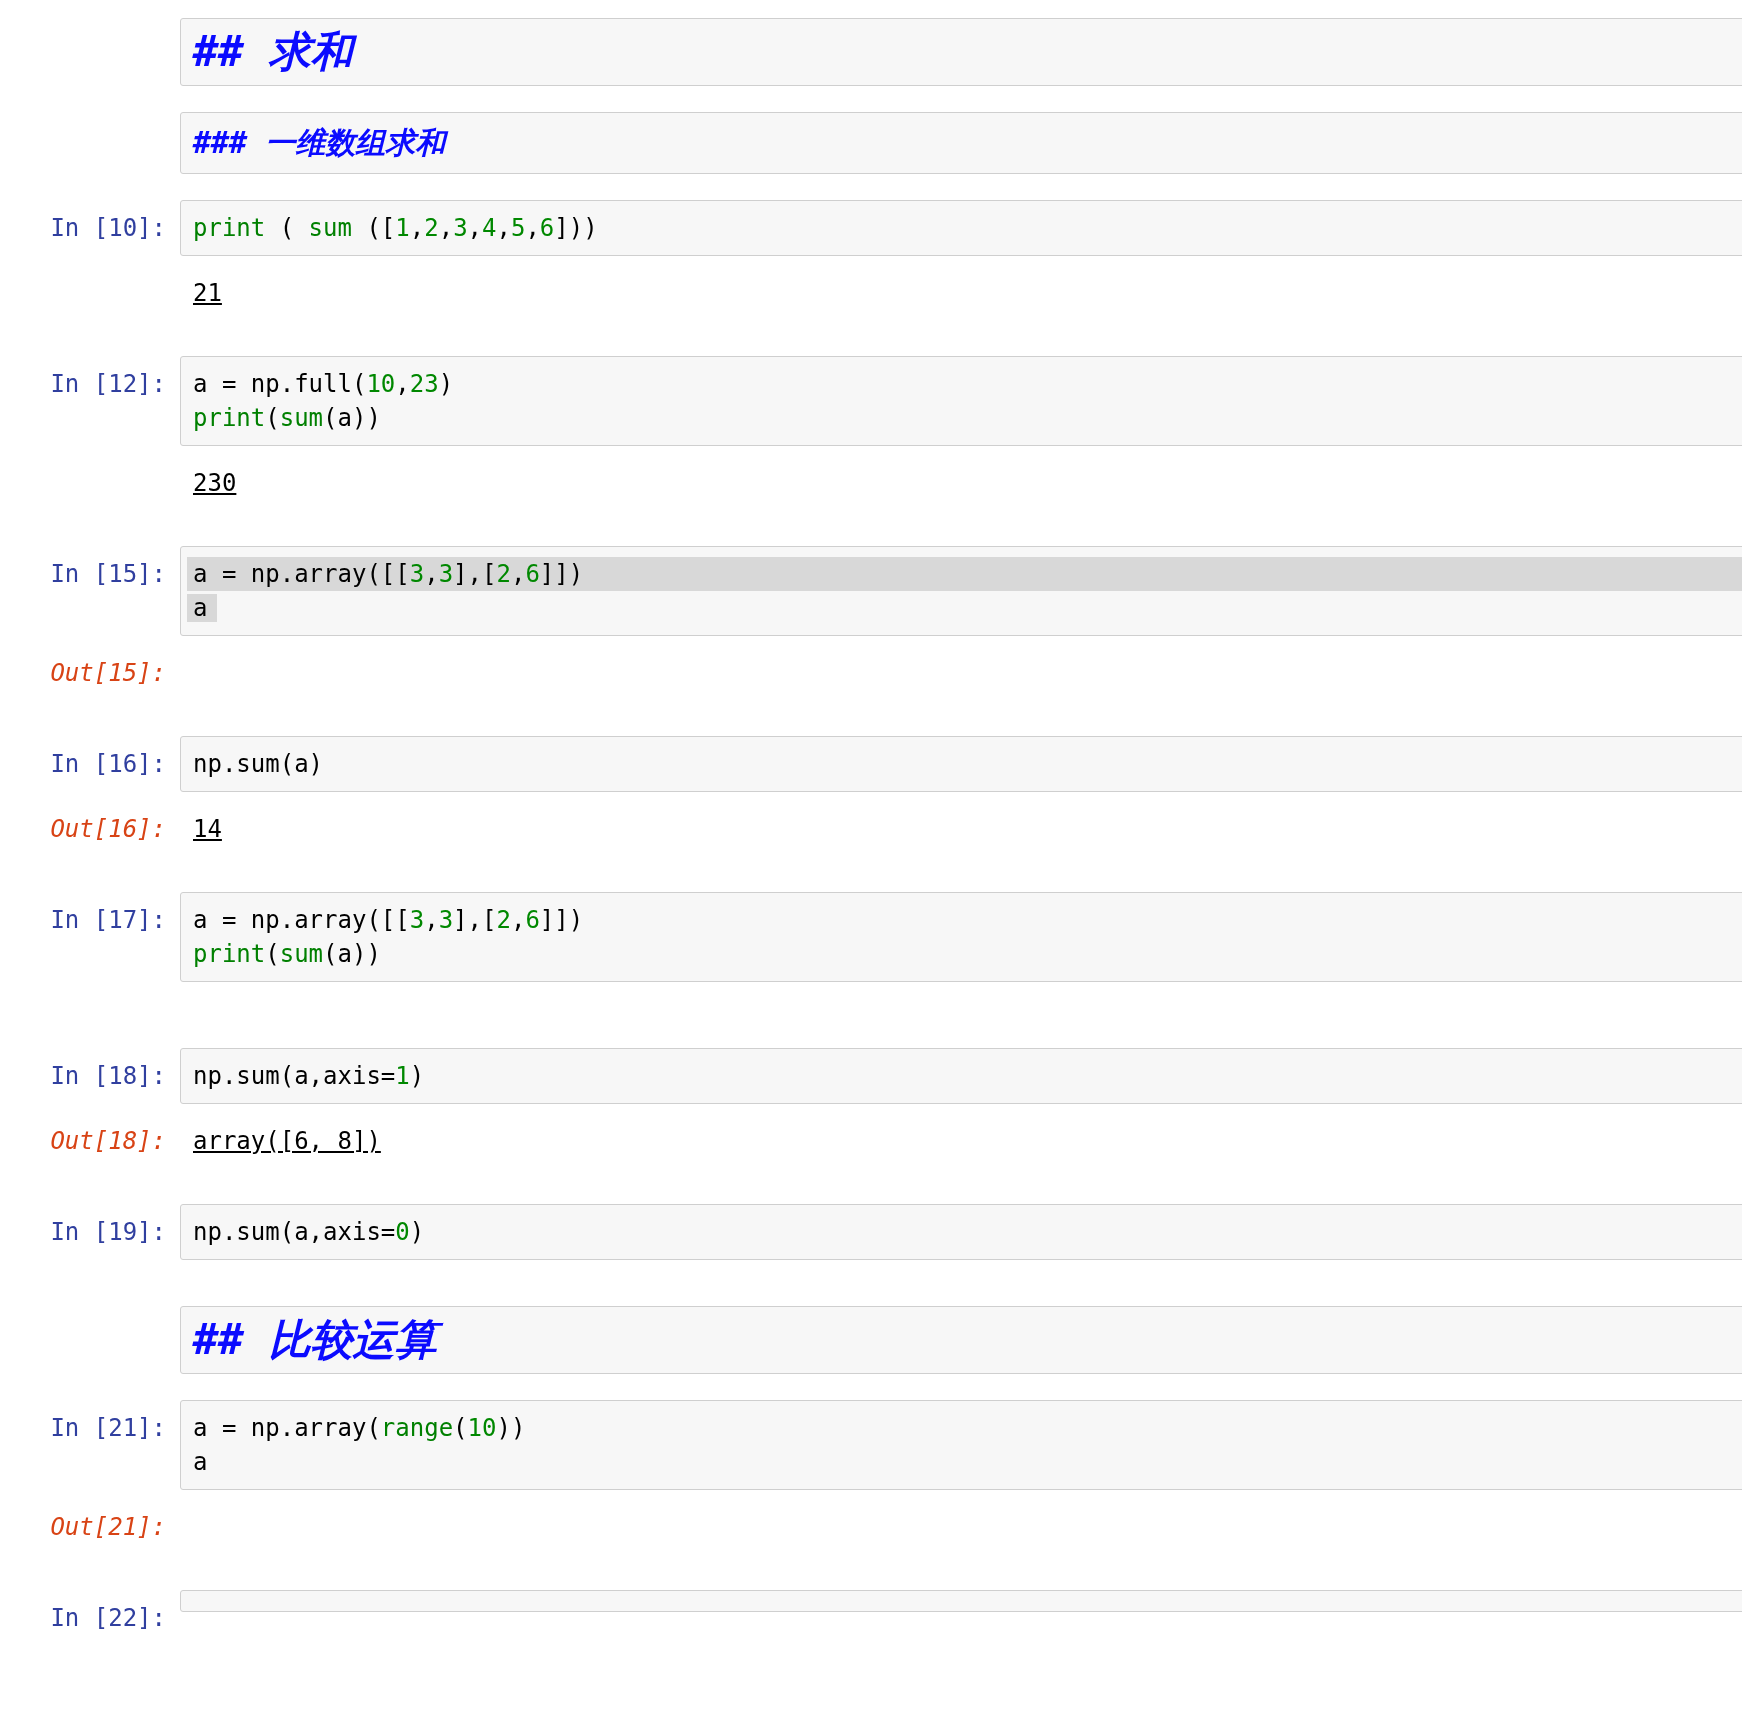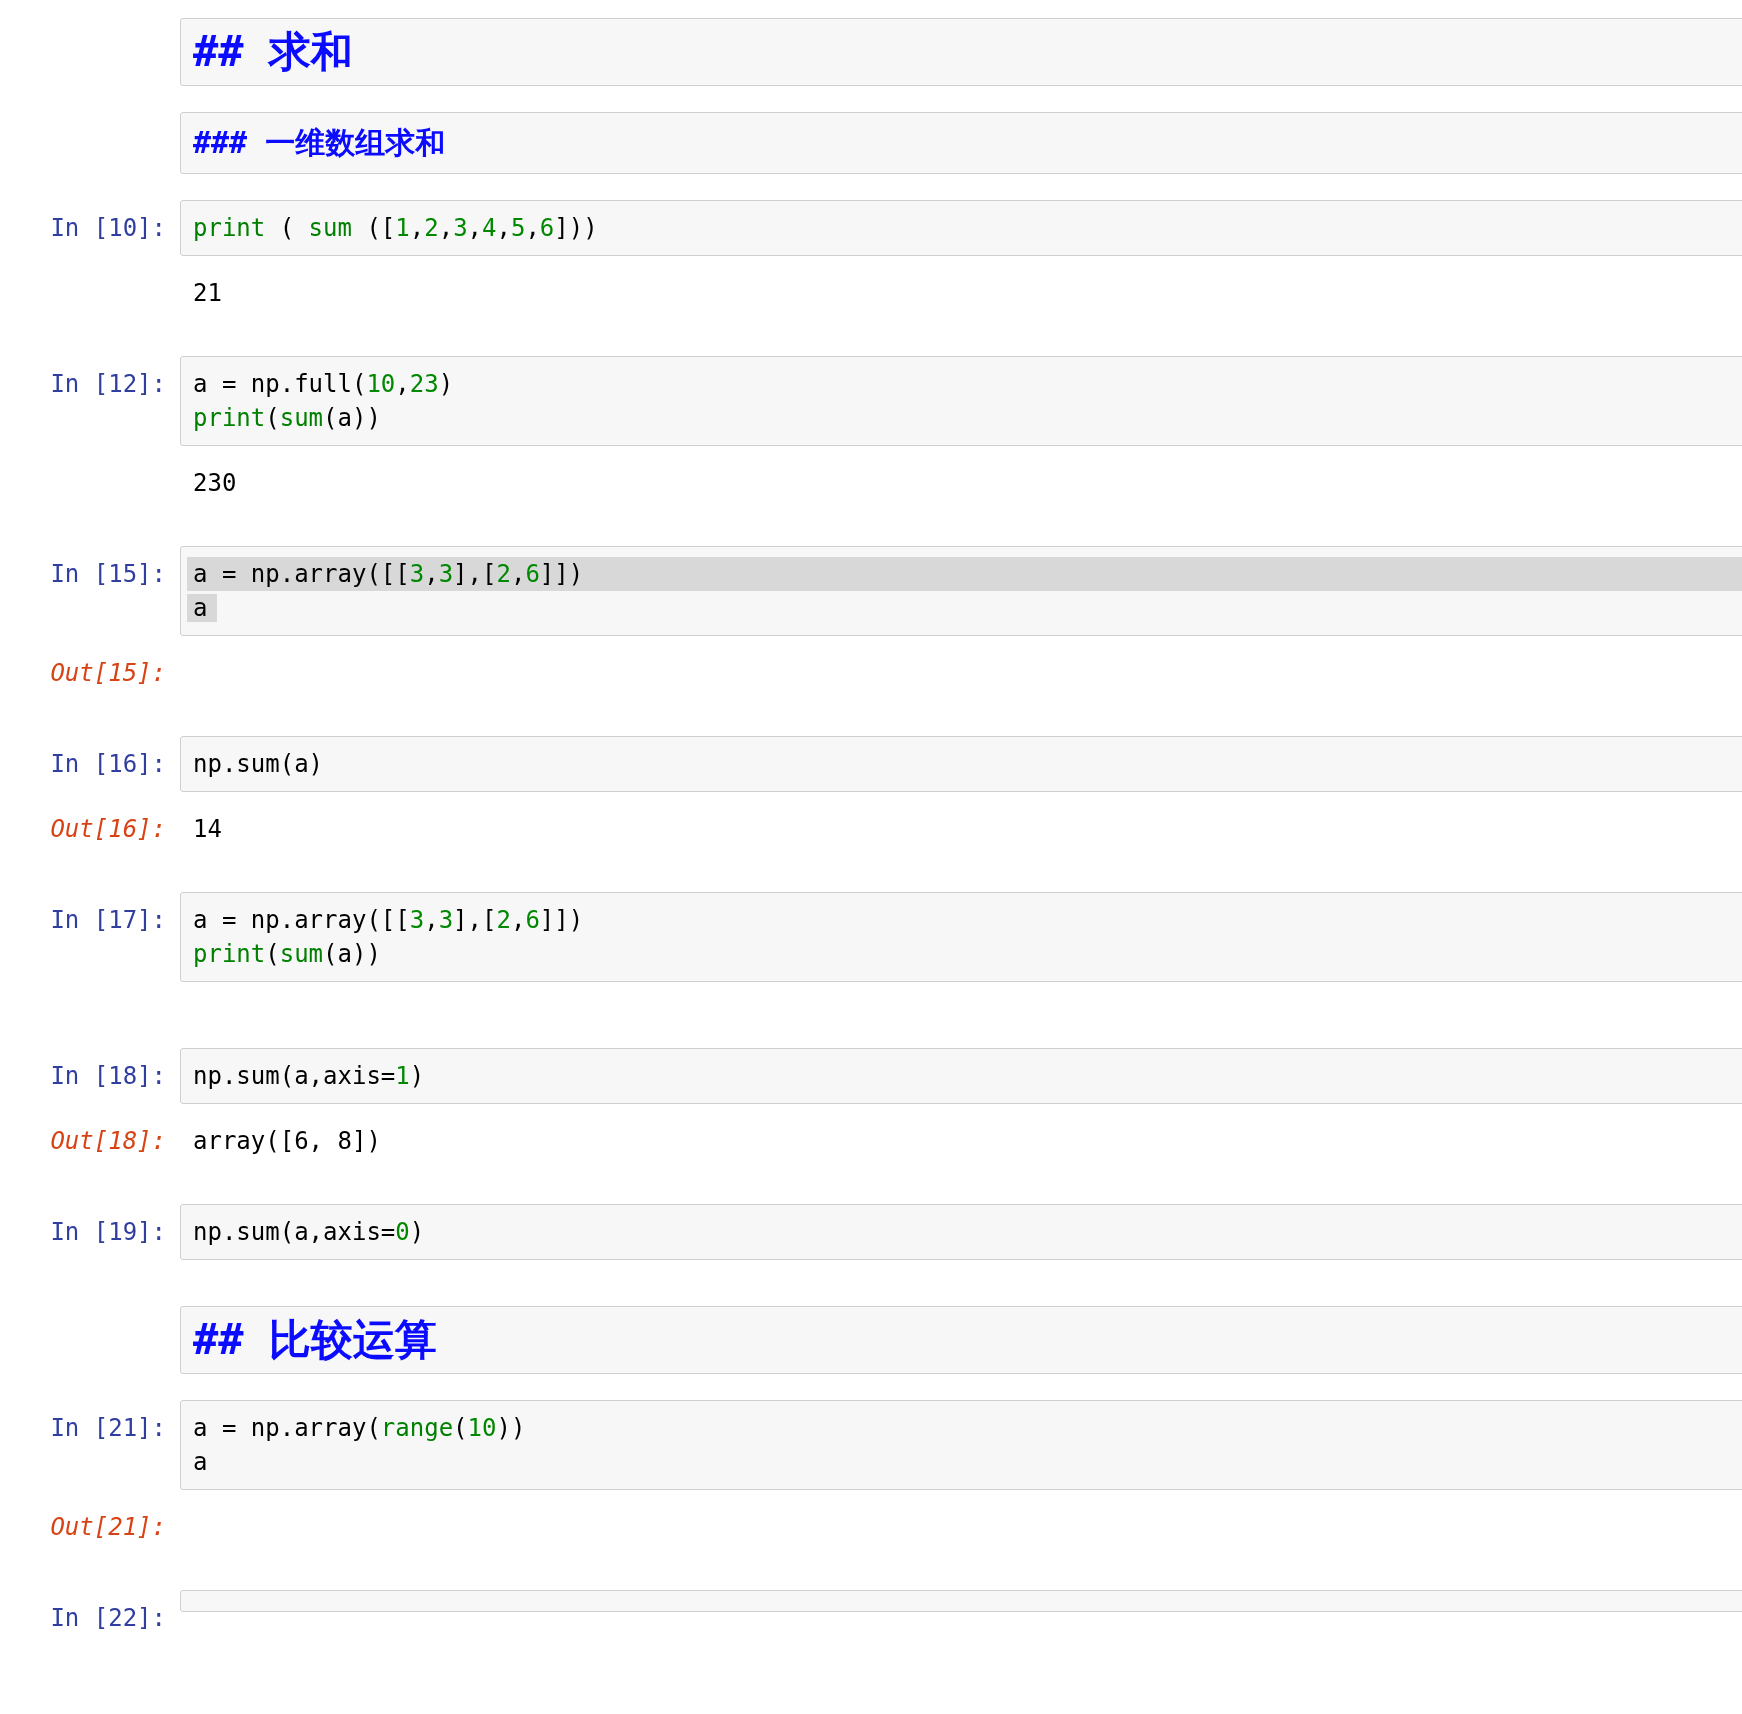--- a/index.html
+++ b/index.html
@@ -80,6 +80,7 @@
     font-weight: bold;
     color: var(--header-blue);
     white-space: pre;
+    font-style: italic;
   }
   .md-h2 { font-size: 42px; line-height: 48px; }
   .md-h3 { font-size: 30px; line-height: 42px; }

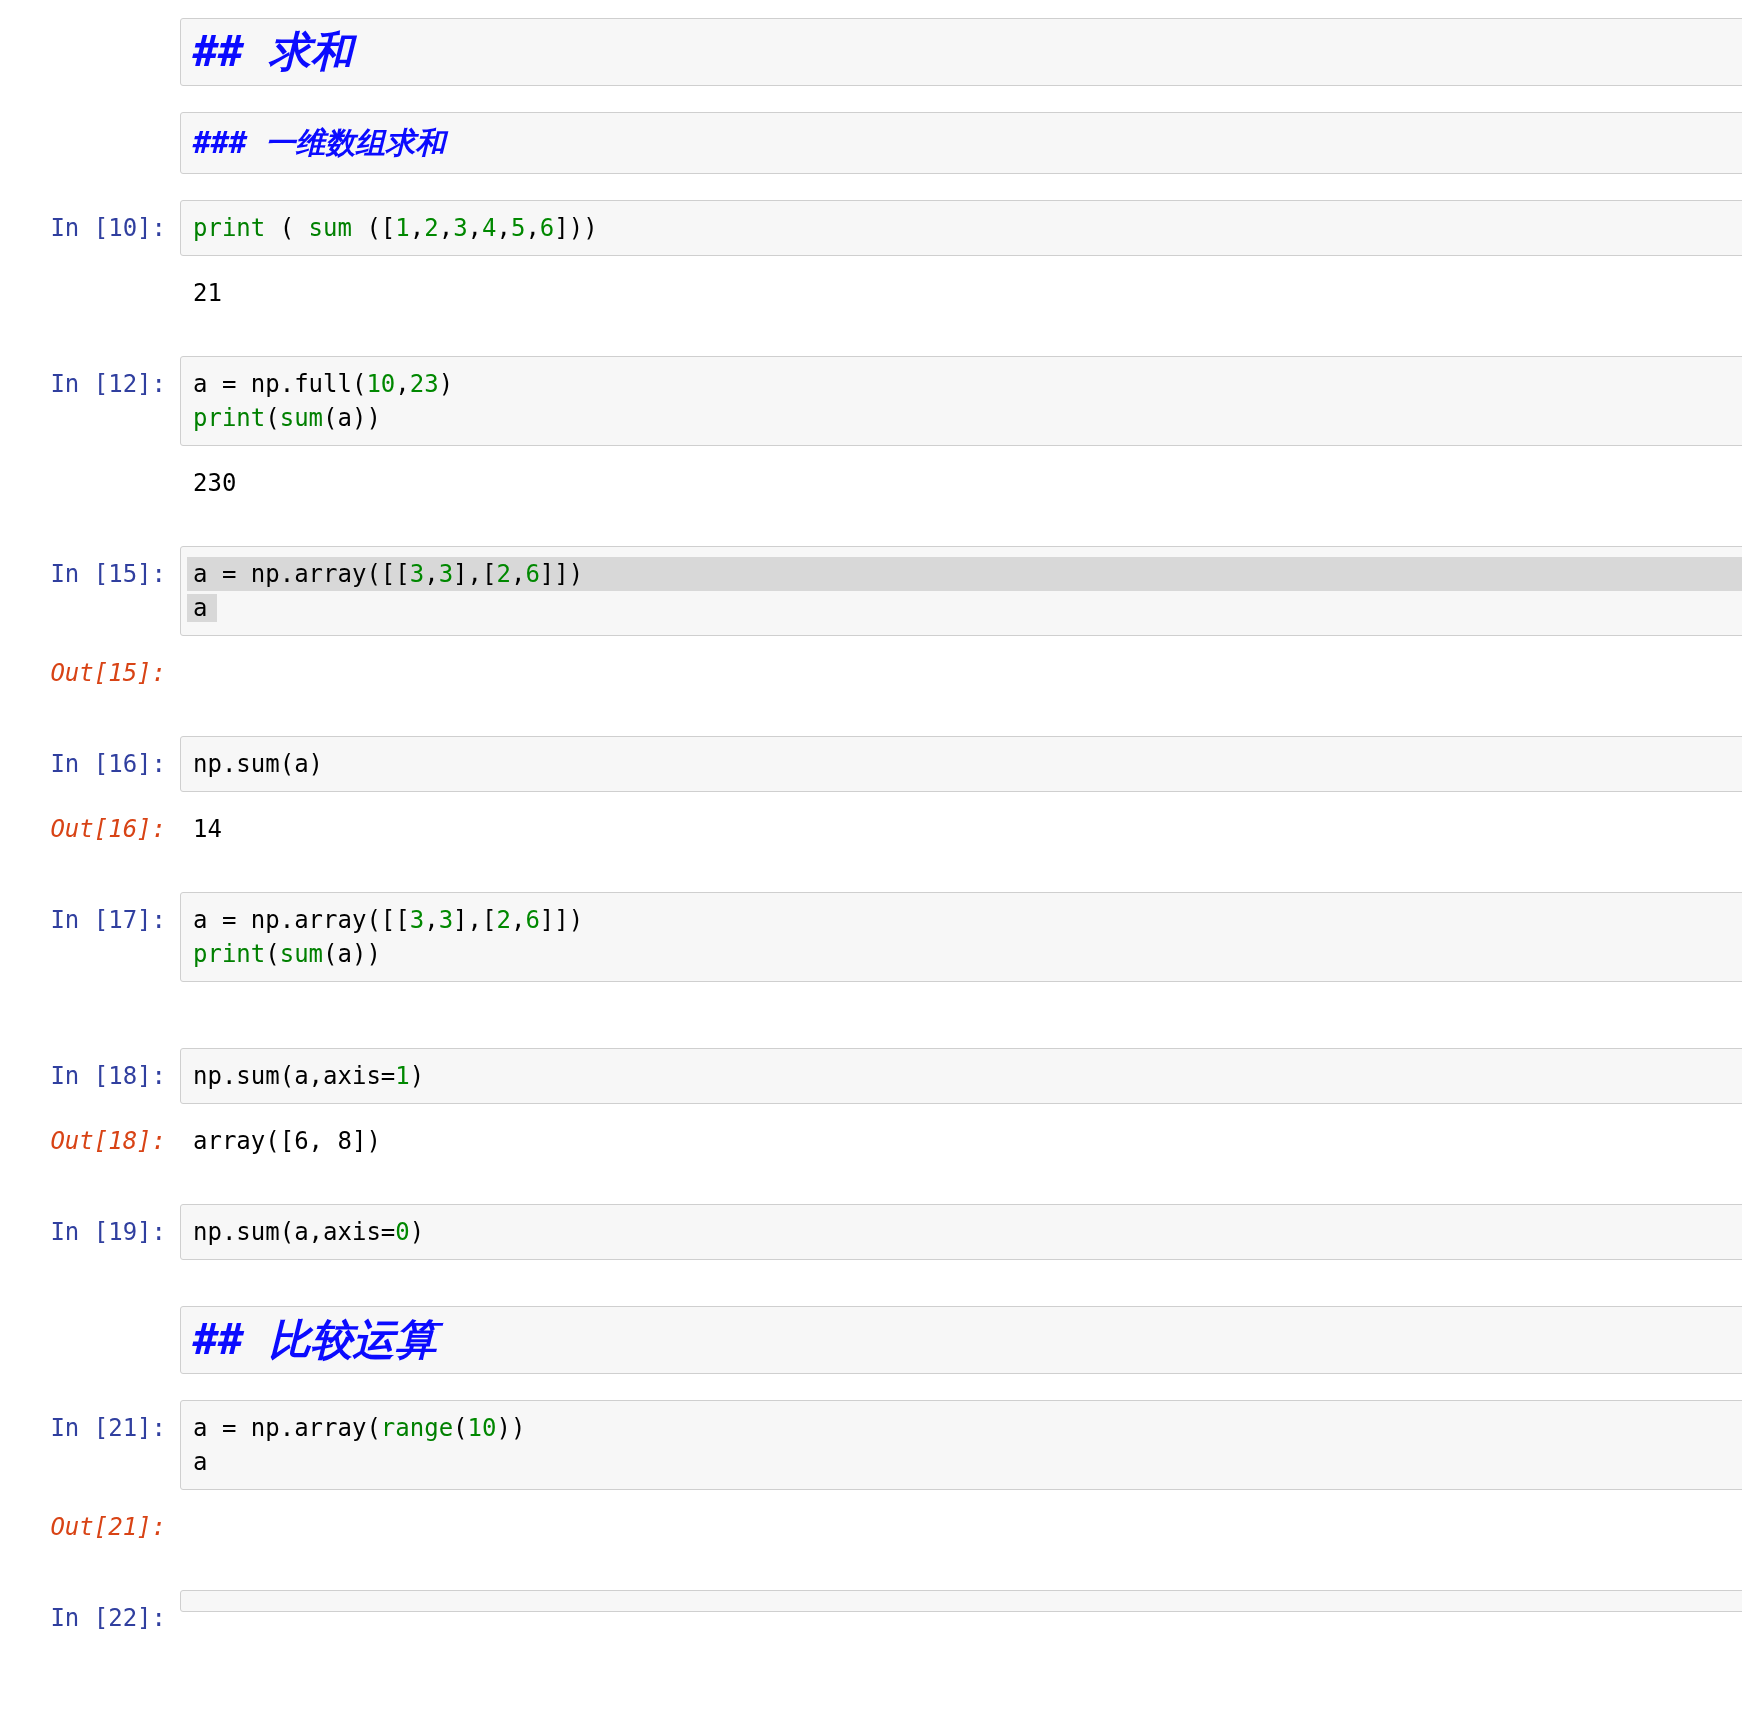--- a/index.html
+++ b/index.html
@@ -74,6 +74,7 @@
     line-height: 34px;
     color: #000000;
     white-space: pre;
+    text-decoration: underline;
   }
   .md-header {
     font-family: "DejaVu Sans Mono", "Liberation Mono", monospace;

